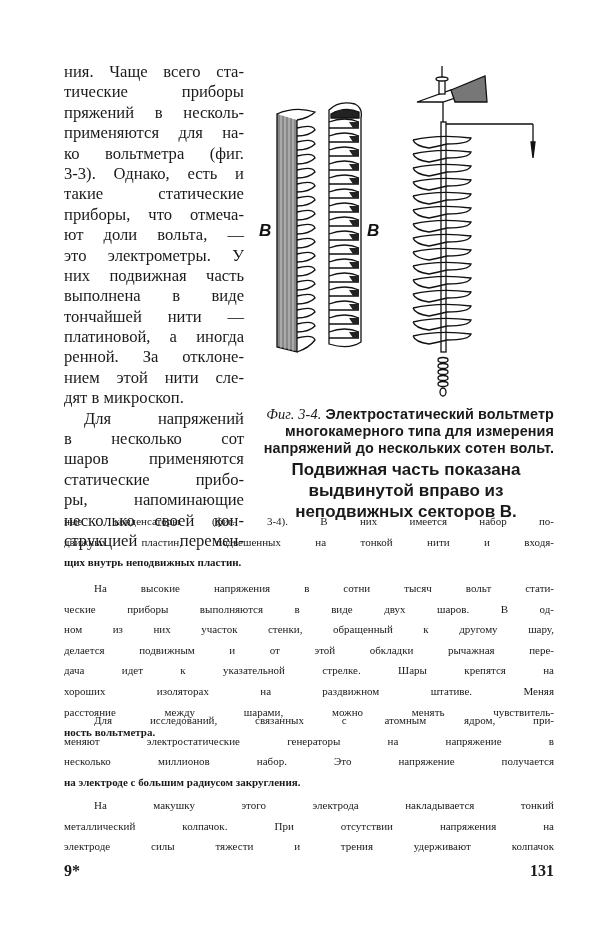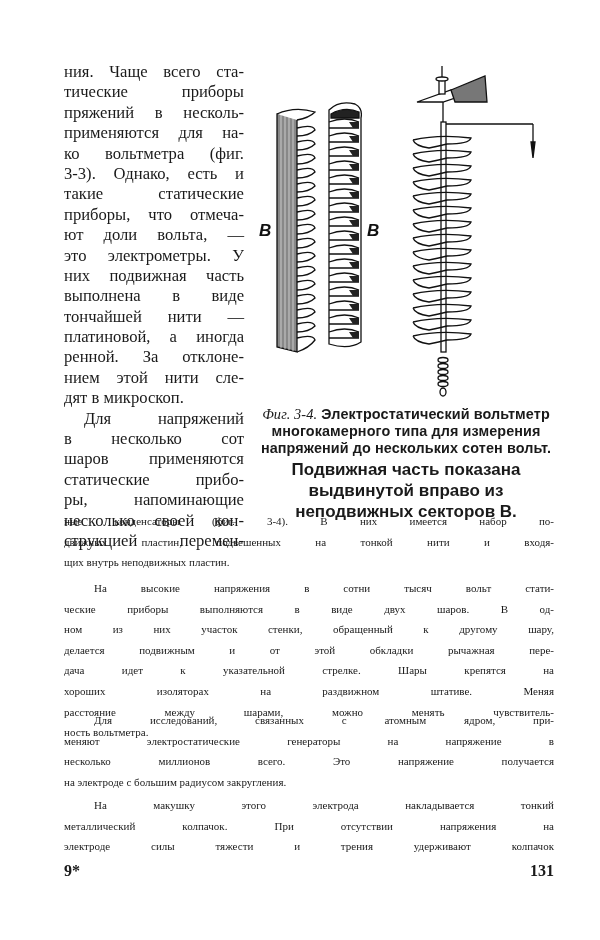--- a/index.html
+++ b/index.html
@@ -17,7 +17,7 @@
   .full .ln.indent { padding-left:30px; }
   .figure { position:absolute; left:255px; top:62px; width:300px; height:340px; }
   .caption { position:absolute; left:258px; top:406px; width:296px; text-align:center; }
-  .caption .main { font-size:14.4px; line-height:17px; font-weight:bold; font-family:"Liberation Sans","DejaVu Sans",sans-serif; letter-spacing:0.1px; }
+  .caption .main { font-size:14.4px; line-height:17px; font-weight:bold; font-family:"Liberation Sans","DejaVu Sans",sans-serif; letter-spacing:0.1px;text-align:right; }
   .caption .main .fig-label { font-style:italic; font-weight:normal; font-family:"Liberation Serif",serif; }
   .caption .sub { font-size:17px; line-height:21px; font-weight:bold; font-family:"Liberation Sans","DejaVu Sans",sans-serif; margin-top:2px; }
   .footer { position:absolute; top:862px; left:64px; width:490px; font-size:16px; font-weight:bold; }

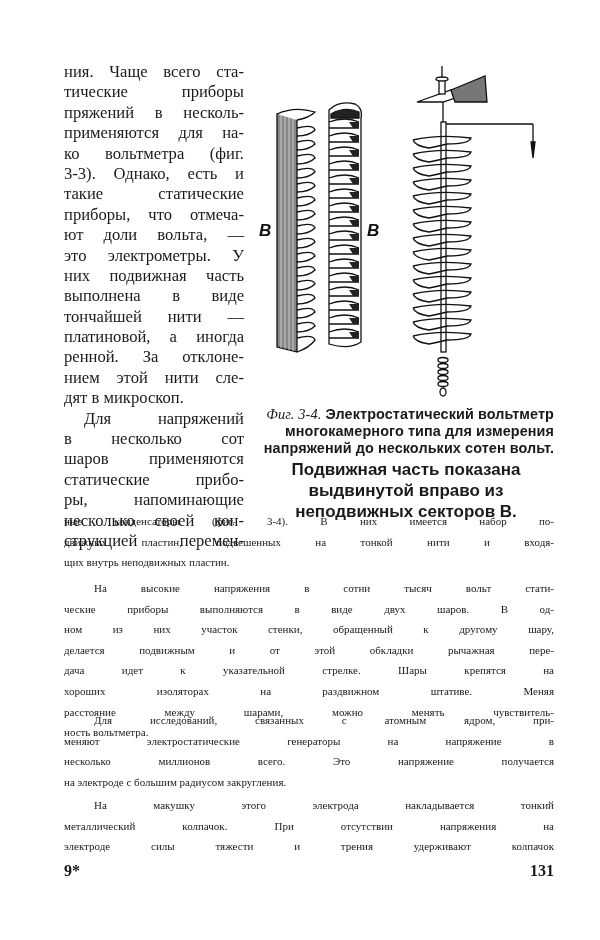--- a/index.html
+++ b/index.html
@@ -13,7 +13,7 @@
   .col-left .ln.indent { padding-left:20px; }
   .full { position:absolute; left:64px; width:490px; font-size:11px; line-height:20.6px; }
   .full .ln { display:block; text-align:justify; text-align-last:justify; white-space:nowrap; height:20.6px; }
-  .full .ln.last { text-align-last:left; }
+  .full .ln.last { text-align-last:left;font-weight:bold; }
   .full .ln.indent { padding-left:30px; }
   .figure { position:absolute; left:255px; top:62px; width:300px; height:340px; }
   .caption { position:absolute; left:258px; top:406px; width:296px; text-align:center; }

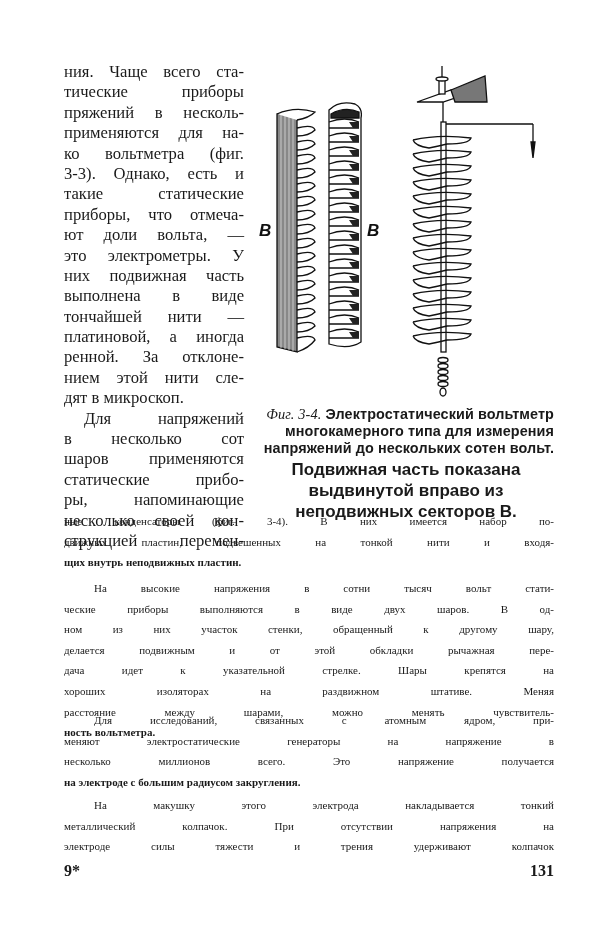--- a/index.html
+++ b/index.html
@@ -205,7 +205,7 @@
   <div class="full" style="top:710px">
     <span class="ln indent">Для исследований, связанных с атомным ядром, при-</span>
     <span class="ln">меняют электростатические генераторы на напряжение в</span>
-    <span class="ln">несколько миллионов всего. Это напряжение получается</span>
+    <span class="ln">несколько миллионов набор. Это напряжение получается</span>
     <span class="ln last">на электроде с большим радиусом закругления.</span>
   </div>
 

